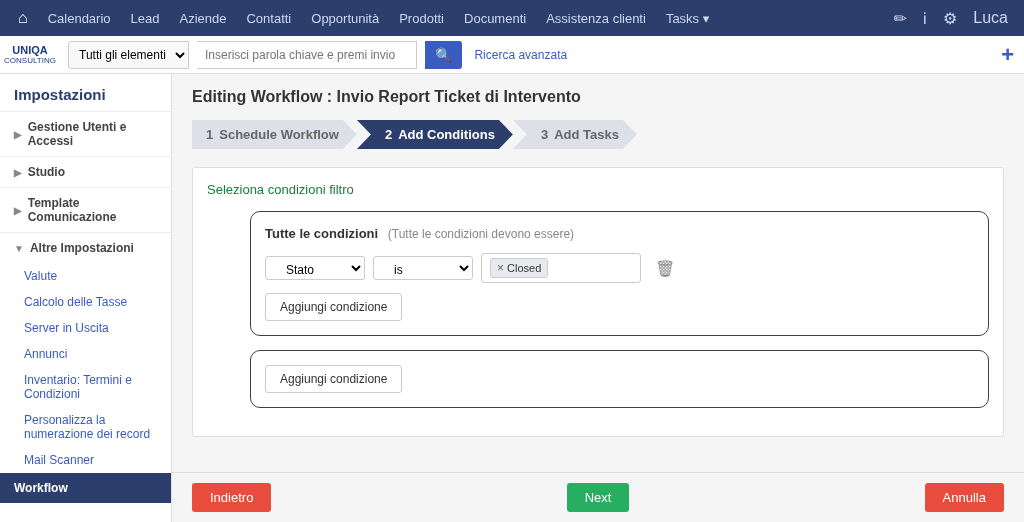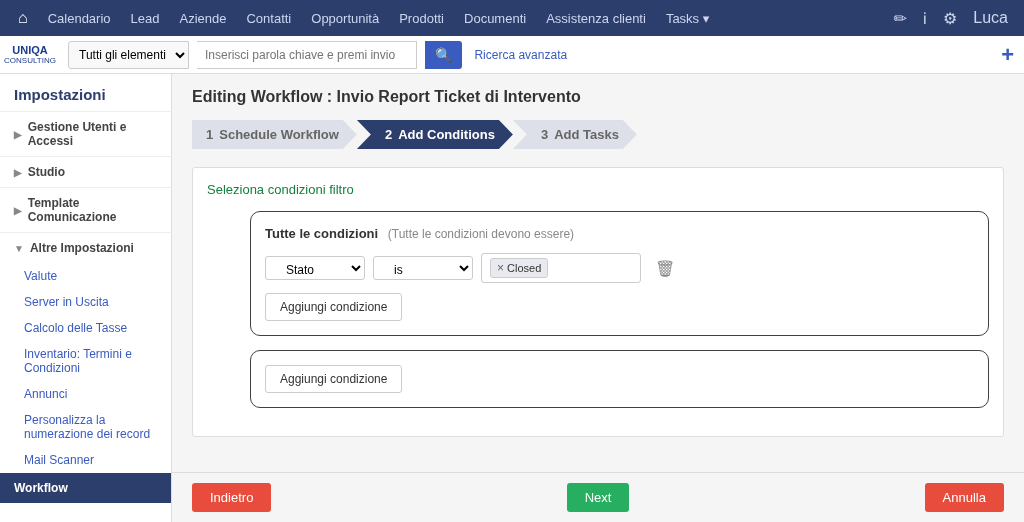--- a/index.html
+++ b/index.html
@@ -394,8 +394,8 @@
         <span>Altre Impostazioni</span>
       </div>
       <div class="sidebar-item">Valute</div>
+      <div class="sidebar-item">Calcolo delle Tasse</div>
       <div class="sidebar-item">Server in Uscita</div>
-      <div class="sidebar-item">Calcolo delle Tasse</div>
       <div class="sidebar-item">Inventario: Termini e Condizioni</div>
       <div class="sidebar-item">Annunci</div>
       <div class="sidebar-item">Personalizza la numerazione dei record</div>

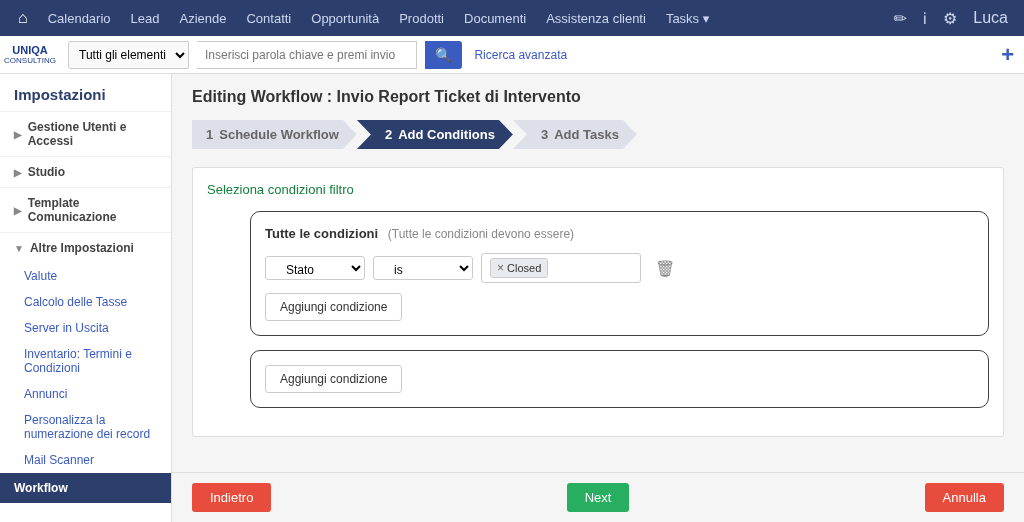--- a/index.html
+++ b/index.html
@@ -396,8 +396,8 @@
       <div class="sidebar-item">Valute</div>
       <div class="sidebar-item">Calcolo delle Tasse</div>
       <div class="sidebar-item">Server in Uscita</div>
+      <div class="sidebar-item">Annunci</div>
       <div class="sidebar-item">Inventario: Termini e Condizioni</div>
-      <div class="sidebar-item">Annunci</div>
       <div class="sidebar-item">Personalizza la numerazione dei record</div>
       <div class="sidebar-item">Mail Scanner</div>
     </div>

